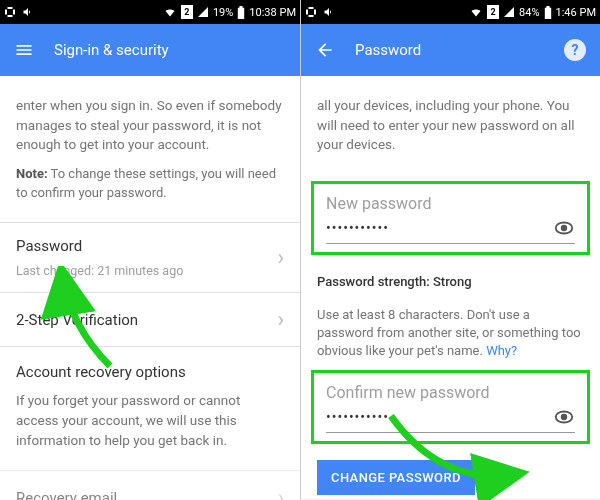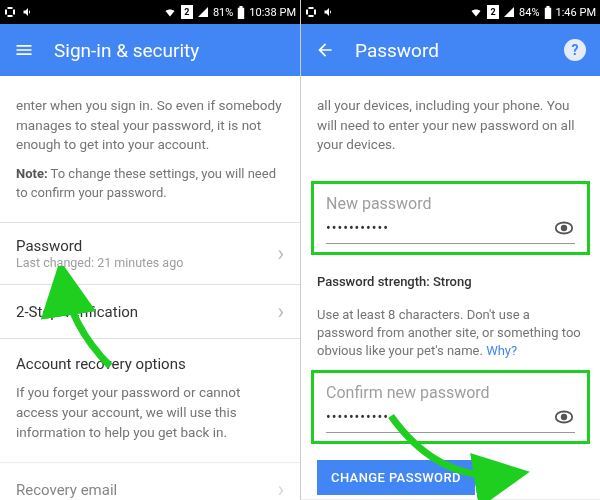--- a/index.html
+++ b/index.html
@@ -68,7 +68,7 @@
             <path d="M2 22h20V2L2 22z"></path>
           </svg>
         </span>
-      <span>81%</span>
+      <span>19%</span>
       <span class="sb-icon">
           <svg width="8" height="13" viewBox="0 0 10 16" fill="#fff">
             <path d="M3 0h4v2h2v14H1V2h2V0z"></path>

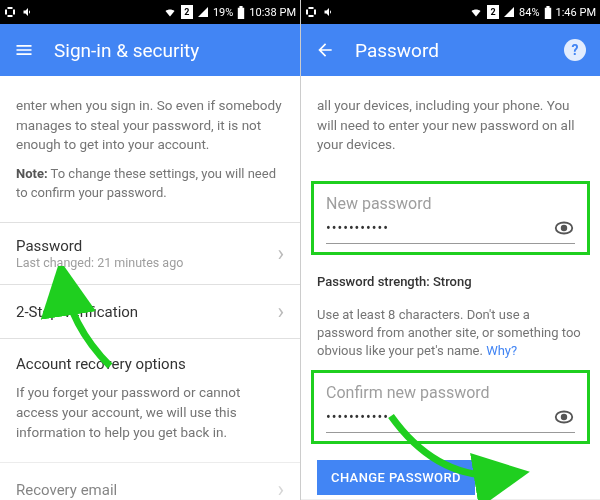--- a/index.html
+++ b/index.html
@@ -10,7 +10,7 @@
 .sb-right{margin-left:auto;display:flex;align-items:center;gap:4px}
 .sb-icon{display:inline-flex;align-items:center;justify-content:center}
 .appbar{height:52px;background:#4285F4;color:#fff;display:flex;align-items:center;padding:0 14px;gap:20px}
-.appbar-title{font-size:19px;font-weight:400}
+.appbar-title{font-size:15px;font-weight:400}
 .appbar-help{margin-left:auto;width:22px;height:22px;border-radius:50%;background:rgba(255,255,255,0.85);color:#4285F4;display:flex;align-items:center;justify-content:center;font-size:14px;font-weight:bold}
 .content{flex:1;overflow:hidden;background:#fff;position:relative}
 .pad{padding:20px 16px}

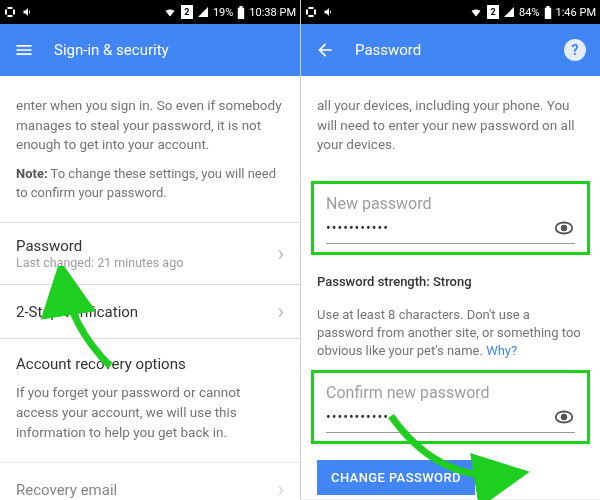--- a/index.html
+++ b/index.html
@@ -21,7 +21,7 @@
 .list-item:first-of-type{border-top:1px solid #e0e0e0}
 .li-text{display:flex;flex-direction:column}
 .li-title{font-size:15px;color:#333}
-.li-sub{font-size:12.5px;color:#9e9e9e;margin-top:0}
+.li-sub{font-size:12.5px;color:#9e9e9e;margin-top:8px}
 .chev{color:#bbb;font-size:22px}
 .section-header{font-size:15px;color:#333;padding:16px 16px 10px}
 .field-box{border:3px solid #1fcf1f;margin:6px 10px;padding:10px 12px 8px;position:relative}

